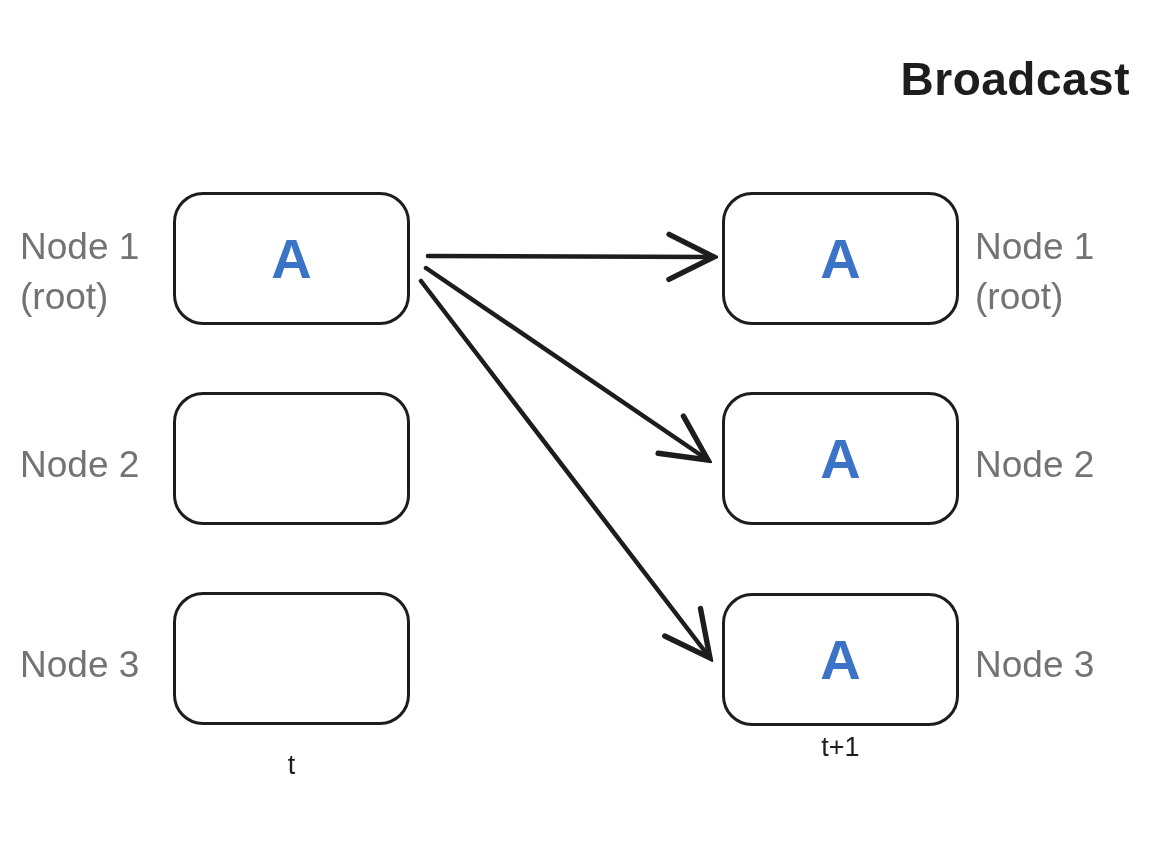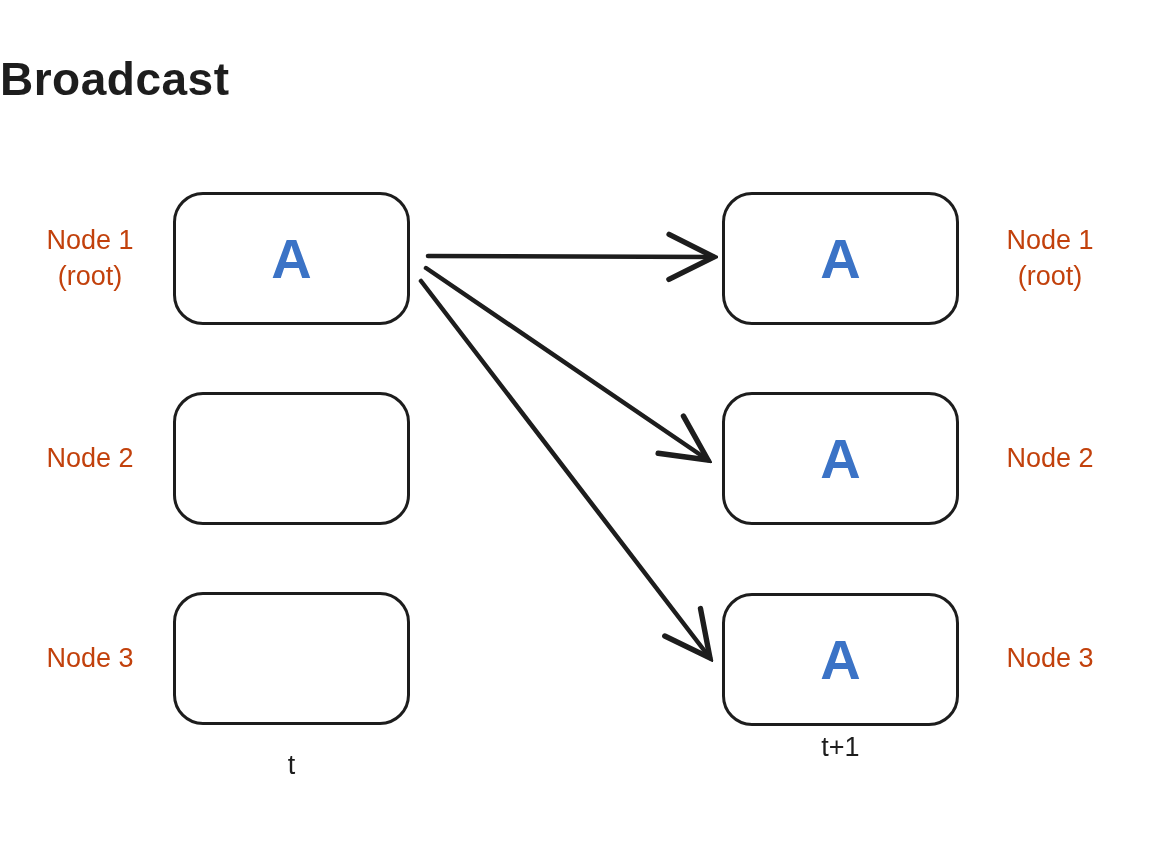--- a/index.html
+++ b/index.html
@@ -20,7 +20,7 @@
     left: 0;
     top: 52px;
     width: 1130px;
-    text-align: left;
+    text-align: right;
     font-size: 46px;
     font-weight: 600;
     color: #1d1d1d;

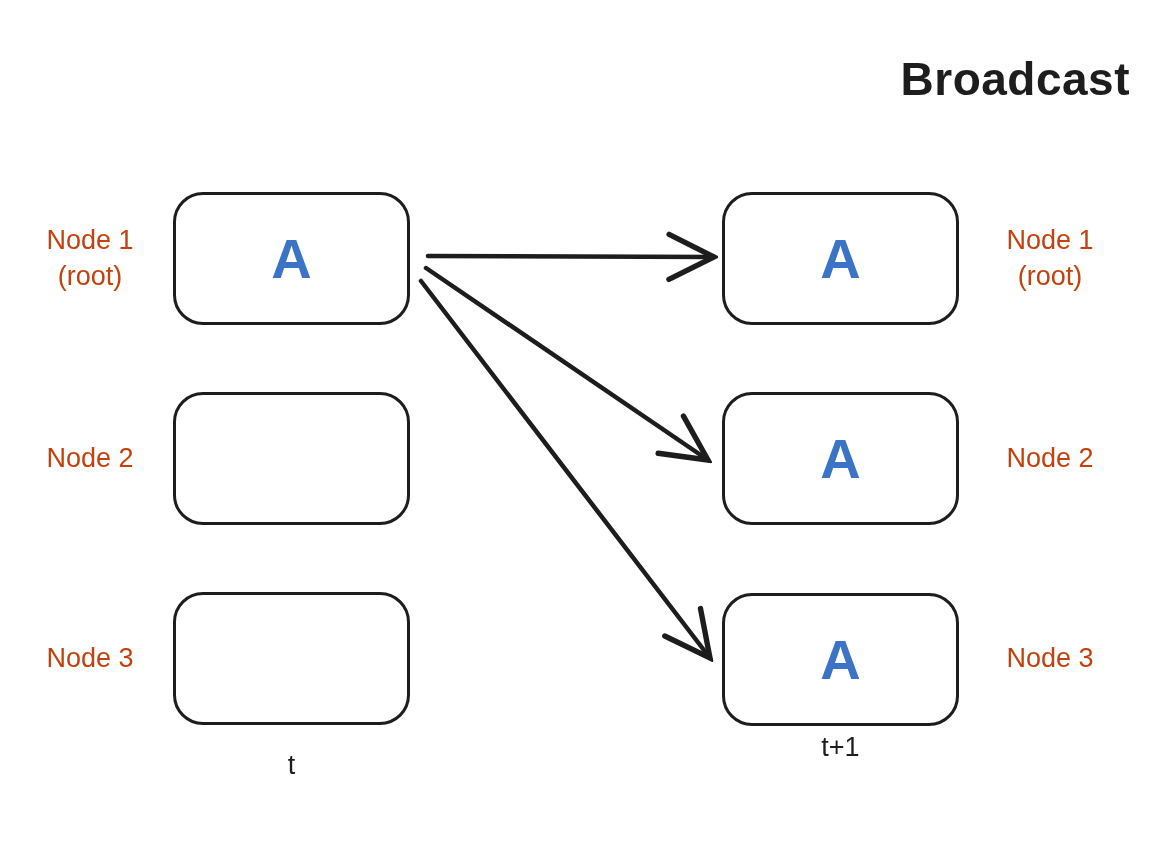--- a/index.html
+++ b/index.html
@@ -46,9 +46,9 @@
   }
   .node-label {
     position: absolute;
-    font-size: 27px;
-    color: #c2410c;
-    text-align: center;
+    font-size: 37px;
+    color: #737373;
+    text-align: left;
     line-height: 1.35;
   }
   .label-left  { left: 20px;  width: 140px; }

